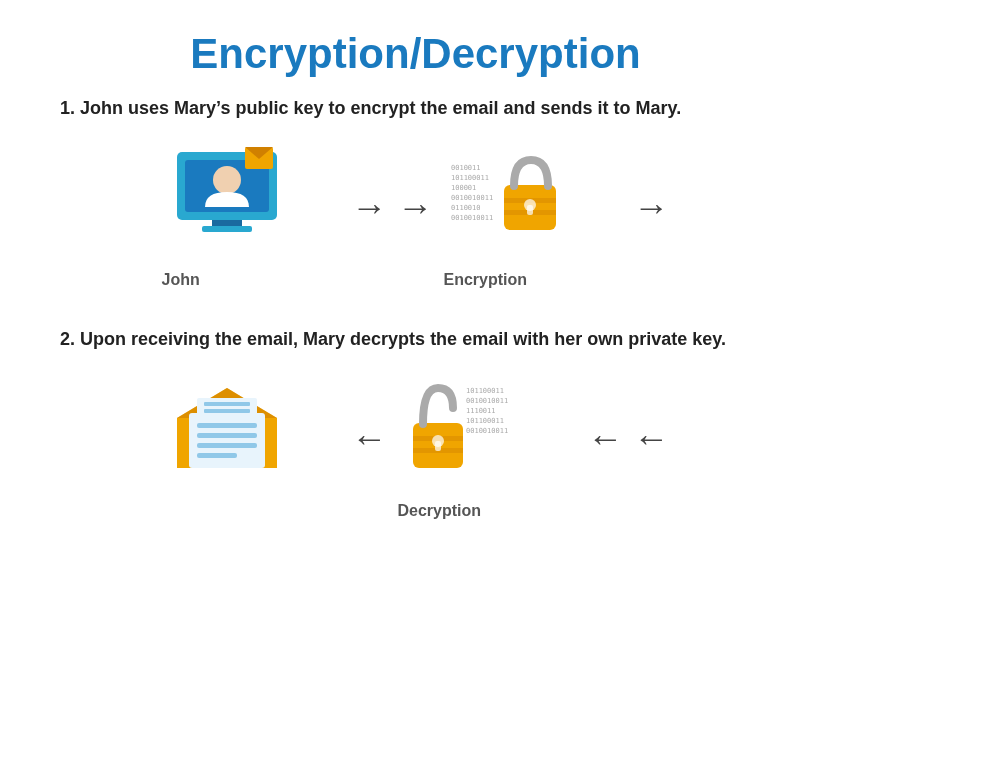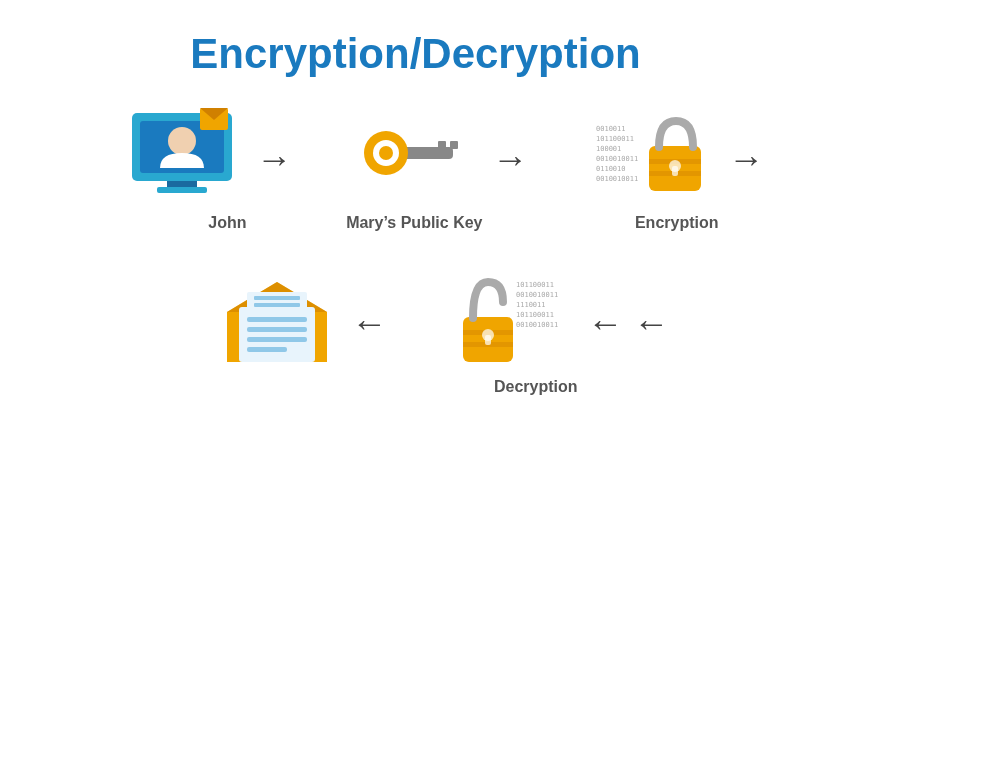--- a/index.html
+++ b/index.html
@@ -83,6 +83,7 @@
 
   <h1 class="main-title">Encryption/Decryption</h1>
 
+  <p class="step-label">1. John uses Mary’s public key to encrypt the email and sends it to Mary.</p>
 
   <div class="row">
 

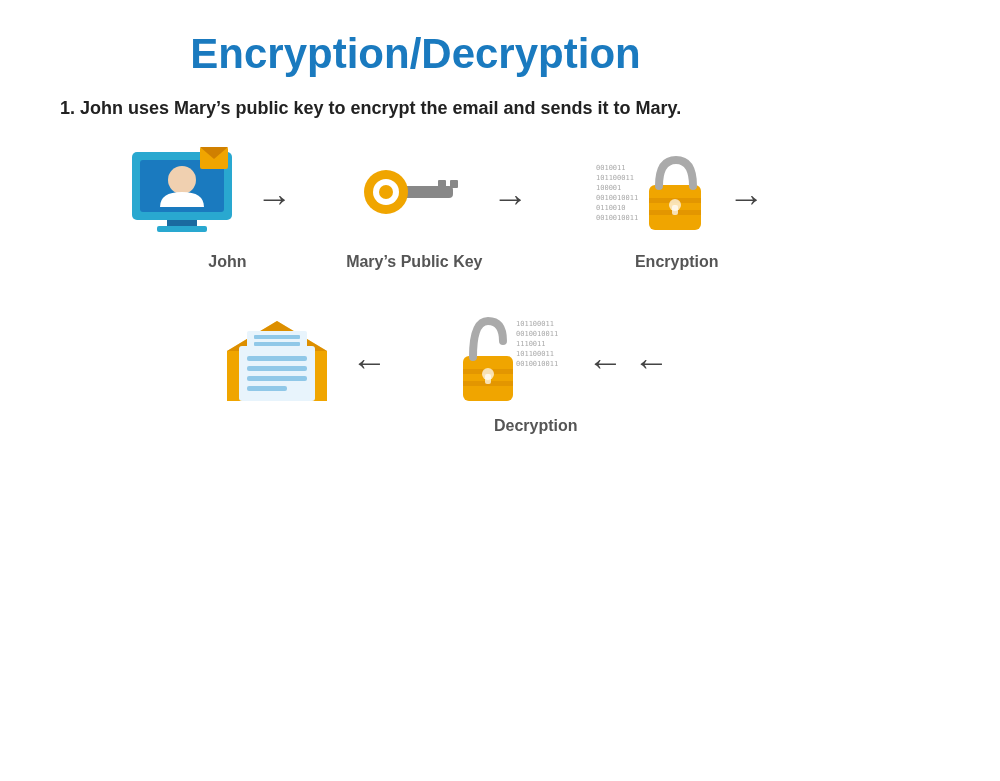--- a/index.html
+++ b/index.html
@@ -40,7 +40,7 @@
     .item {
       display: flex;
       flex-direction: column;
-      align-items: flex-end;
+      align-items: flex-start;
       width: 180px;
     }
     .icon-box {

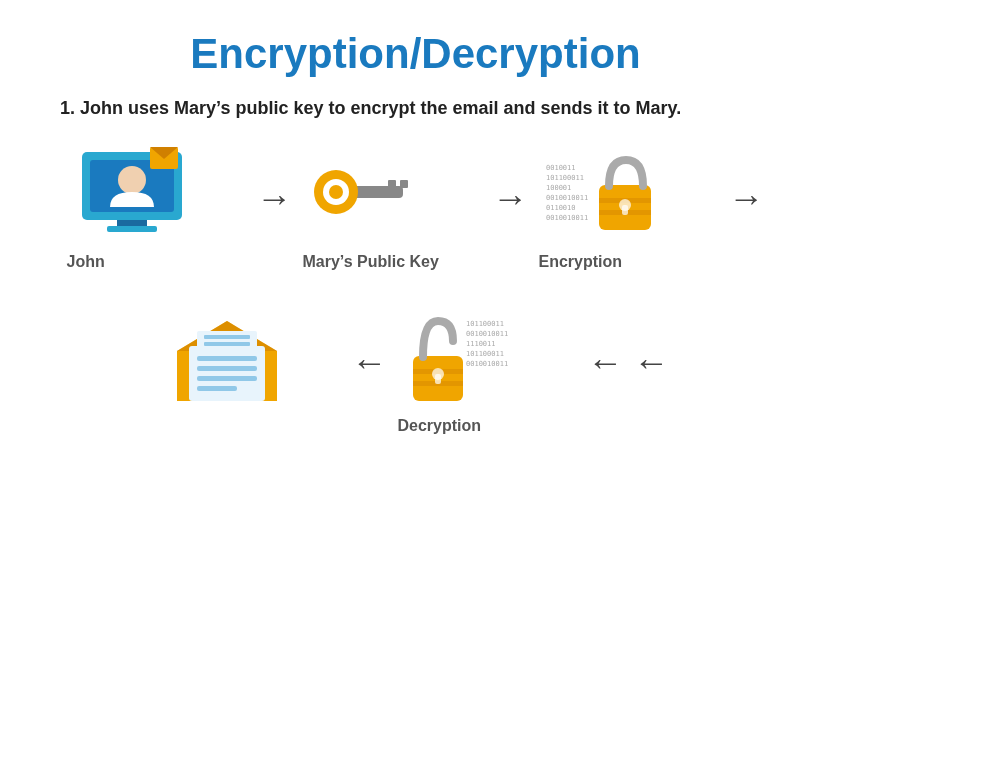--- a/index.html
+++ b/index.html
@@ -51,7 +51,7 @@
       justify-content: center;
     }
     .item-label {
-      margin-top: 6px;
+      margin-top: 24px;
       font-size: 16px;
       font-weight: 700;
       color: #555;

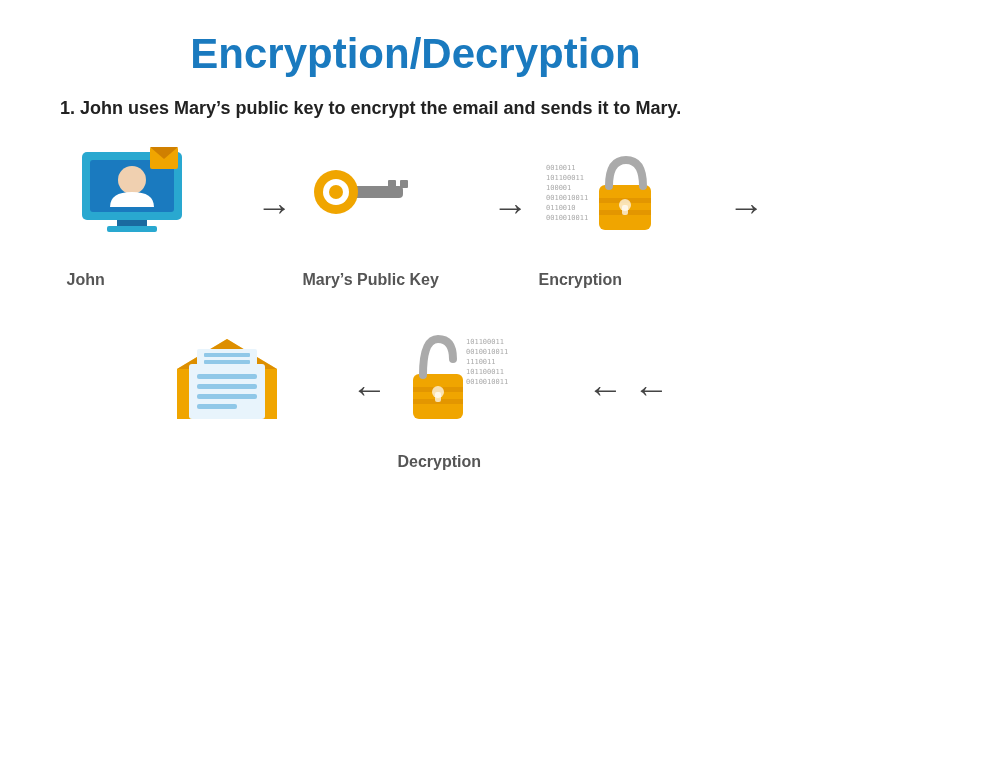--- a/index.html
+++ b/index.html
@@ -109,21 +109,6 @@
 
     <div class="arrow">→</div>
 
-    <div class="item">
-      <div class="icon-box">
-        <svg width="120" height="80" viewBox="0 0 120 80">
-
-          <rect x="30" y="34" width="65" height="12" rx="4" fill="#888"></rect>
-          <rect x="80" y="28" width="8" height="8" rx="1" fill="#888"></rect>
-          <rect x="92" y="28" width="8" height="8" rx="1" fill="#888"></rect>
-
-          <circle cx="28" cy="40" r="22" fill="#f0a500"></circle>
-          <circle cx="28" cy="40" r="13" fill="#fff"></circle>
-          <circle cx="28" cy="40" r="7" fill="#f0a500"></circle>
-        </svg>
-      </div>
-      <span class="item-label">Mary’s Public Key</span>
-    </div>
 
     <div class="arrow">→</div>
 

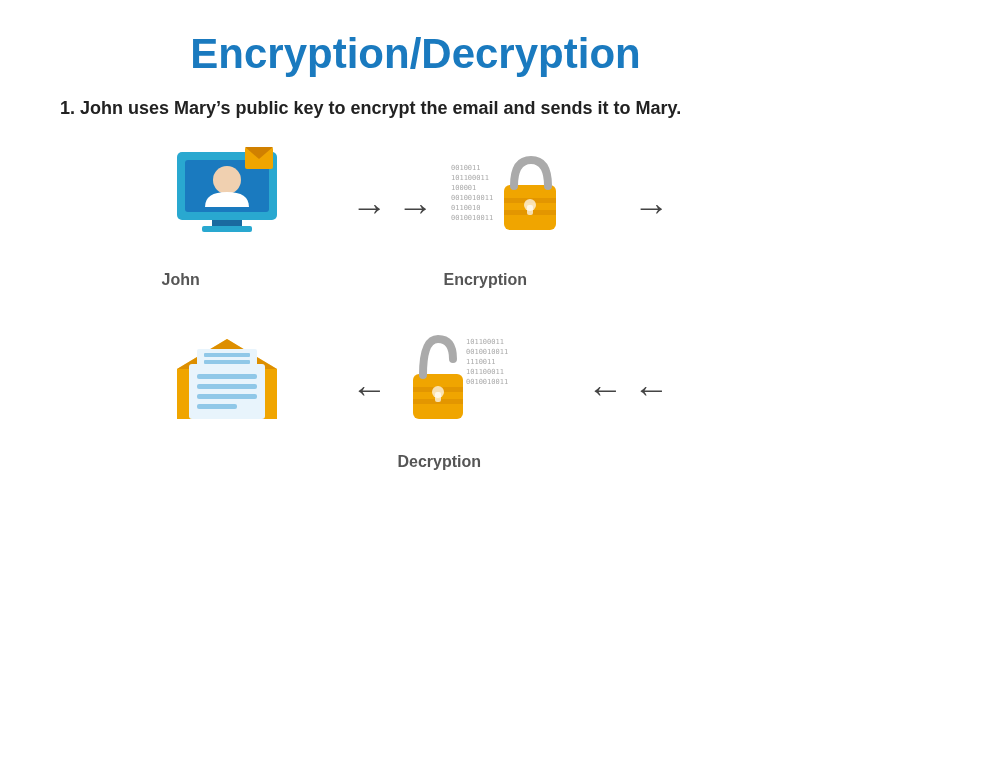--- a/index.html
+++ b/index.html
@@ -144,6 +144,7 @@
 
   <div class="section-divider"></div>
 
+  <p class="step-label">2. Upon receiving the email, Mary decrypts the email with her own private key.</p>
 
   <div class="row">
 

